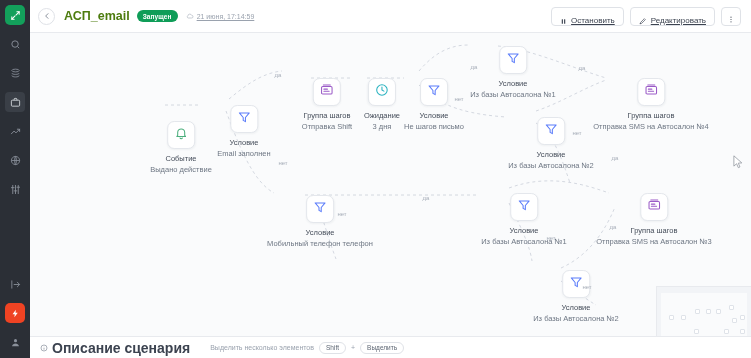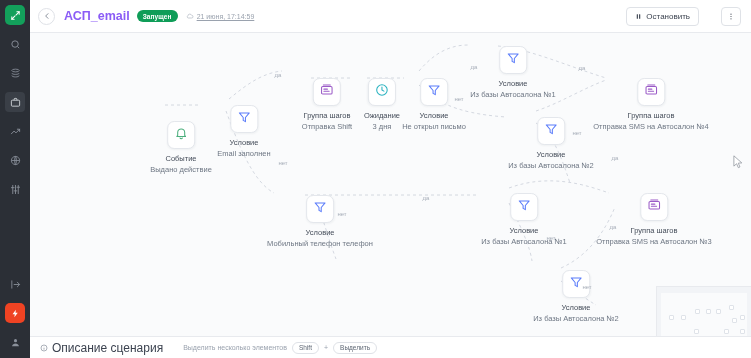--- a/index.html
+++ b/index.html
@@ -59,7 +59,7 @@
     color: #6d7683; flex: 0 0 17px;
   }
   .title {
-    font-size: 12.5px; font-weight: bold; color: #8b5cf6;
+    font-size: 12.5px; font-weight: bold; color: #4d7c0f;
     margin-left: 9px; white-space: nowrap;
   }
   .badge {

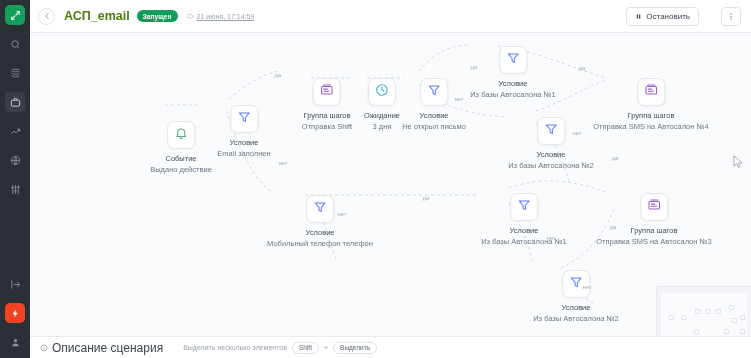--- a/index.html
+++ b/index.html
@@ -77,8 +77,8 @@
   .hbtn {
     height: 19px; border: 1px solid #dfe2e7; border-radius: 4px;
     background: #fff; color: #3c4350; font-size: 8px;
-    display: flex; align-items: center; gap: 4px;
-    padding: 0 8px; margin-left: 22px; white-space: nowrap;
+    display: flex; align-items: flex-end; gap: 4px;
+    padding: 0 8px; margin-left: 6px; white-space: nowrap; text-decoration: underline;
   }
   .hbtn.icon-only { padding: 0 5px; }
 

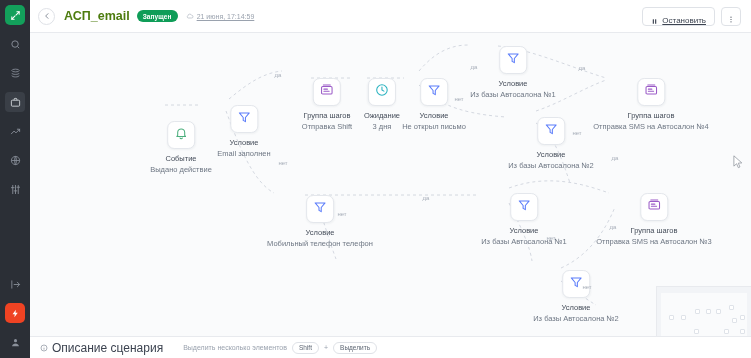--- a/index.html
+++ b/index.html
@@ -248,6 +248,12 @@
             <rect x="14" y="4" width="4" height="16" rx="1"></rect>
           </svg>
         <span>Остановить</span>
+      </div>
+      <div class="hbtn">
+        <svg width="8" height="8" viewBox="0 0 24 24" fill="none" stroke="currentColor" stroke-width="1.9" stroke-linecap="round">
+            <path d="M4 20l4-1 11-11-3-3L5 16l-1 4z"></path>
+          </svg>
+        <span>Редактировать</span>
       </div>
       <div class="hbtn icon-only">
         <svg width="8" height="11" viewBox="0 0 24 24" fill="currentColor">

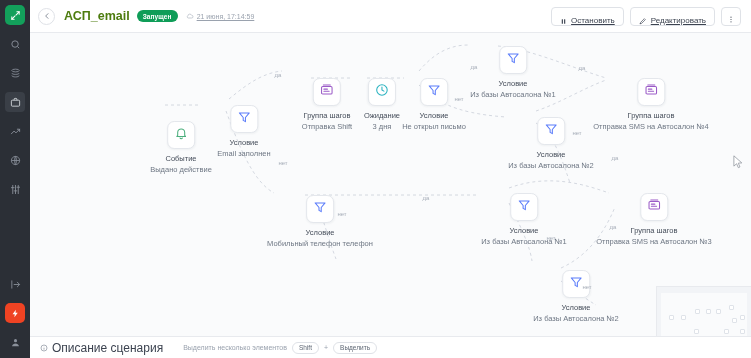--- a/index.html
+++ b/index.html
@@ -351,7 +351,7 @@
                 </svg></span>
             </div>
             <div class="node-title">Условие</div>
-            <div class="node-sub">Не открыл письмо</div>
+            <div class="node-sub">Не шагов письмо</div>
           </div>
           <div class="node" style="left: 483px; top: 13px;">
             <div class="node-box">

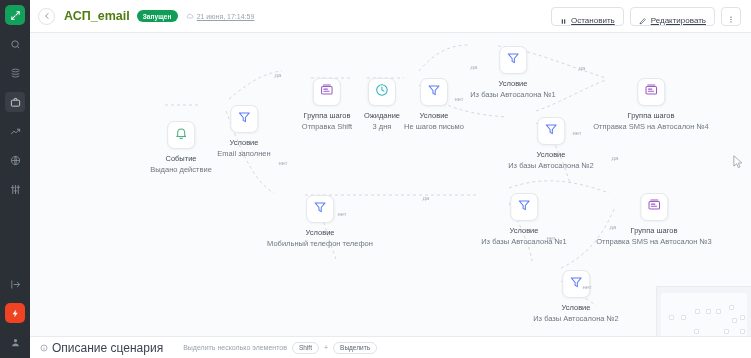--- a/index.html
+++ b/index.html
@@ -133,7 +133,7 @@
   }
   .foot-desc {
     display: flex; align-items: center; gap: 4px;
-    font-size: 12px; color: #3c4350; font-weight: normal; white-space: nowrap;
+    font-size: 14px; color: #3c4350; font-weight: bold; white-space: nowrap;
   }
   .foot-hint {
     margin-left: 20px; display: flex; align-items: center; gap: 5px;

